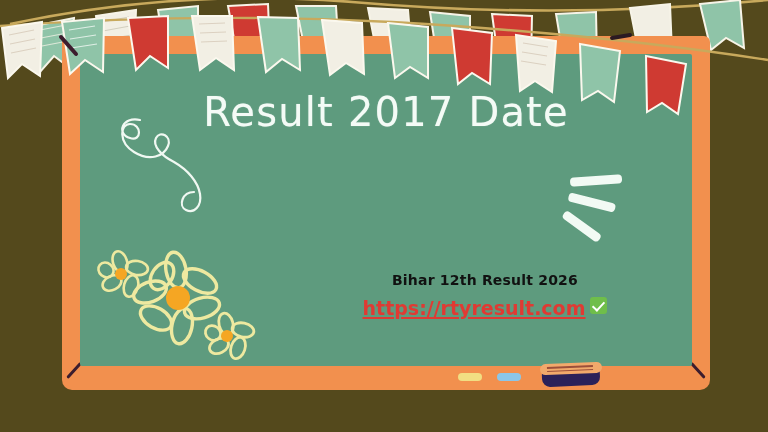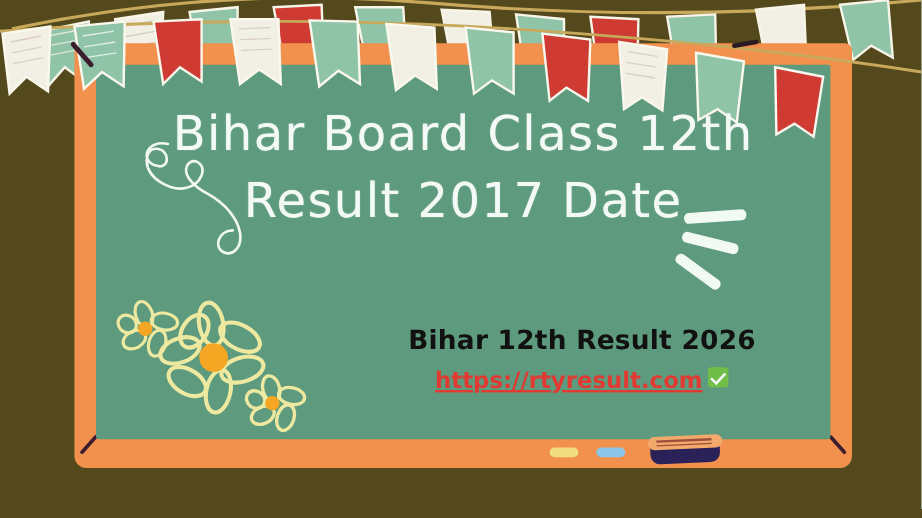--- a/index.html
+++ b/index.html
@@ -275,7 +275,6 @@
   </svg>
 
   <div class="title-wrap">
-    <div class="title-line">Bihar Board Class 12th</div>
     <div class="title-line">Result 2017 Date</div>
   </div>
 

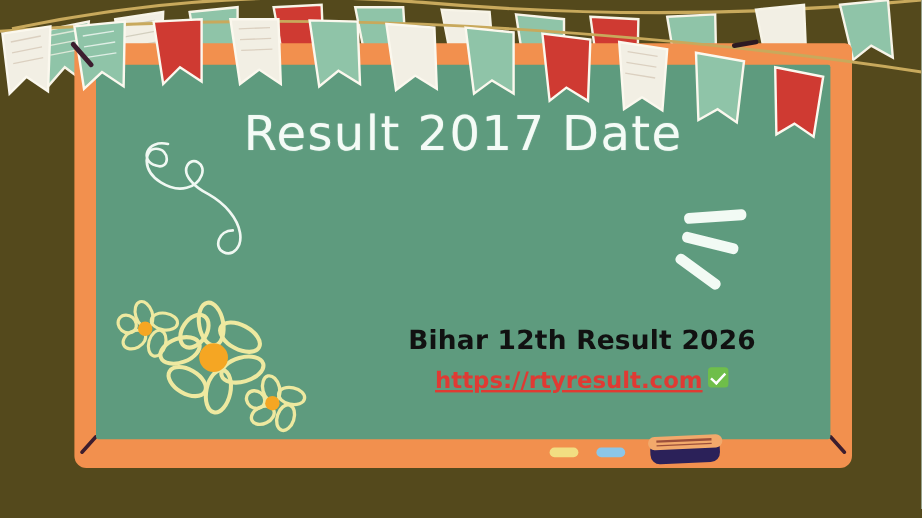--- a/index.html
+++ b/index.html
@@ -87,7 +87,7 @@
   }
   .info-heading {
     font-family: "DejaVu Sans", sans-serif;
-    font-size: 22px;
+    font-size: 14px;
     font-weight: bold;
     color: #111111;
     letter-spacing: .2px;

